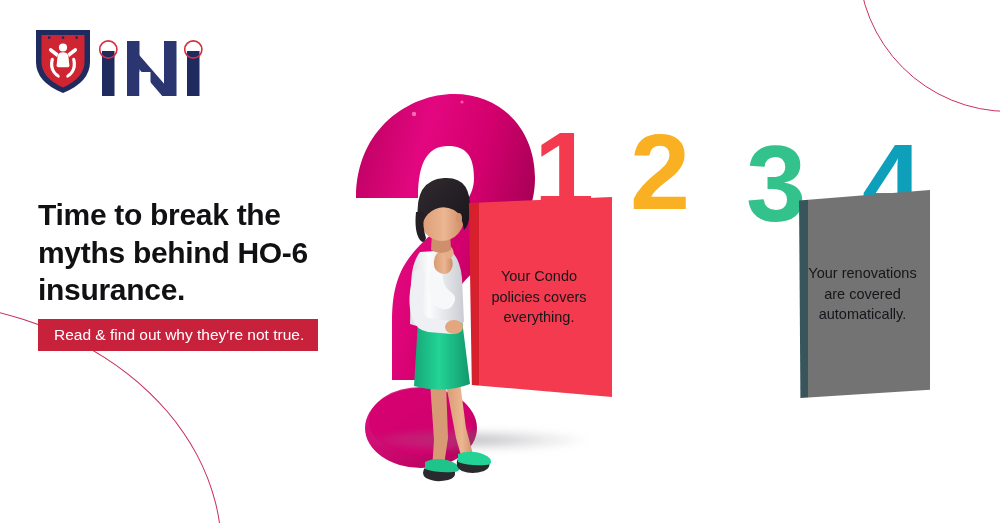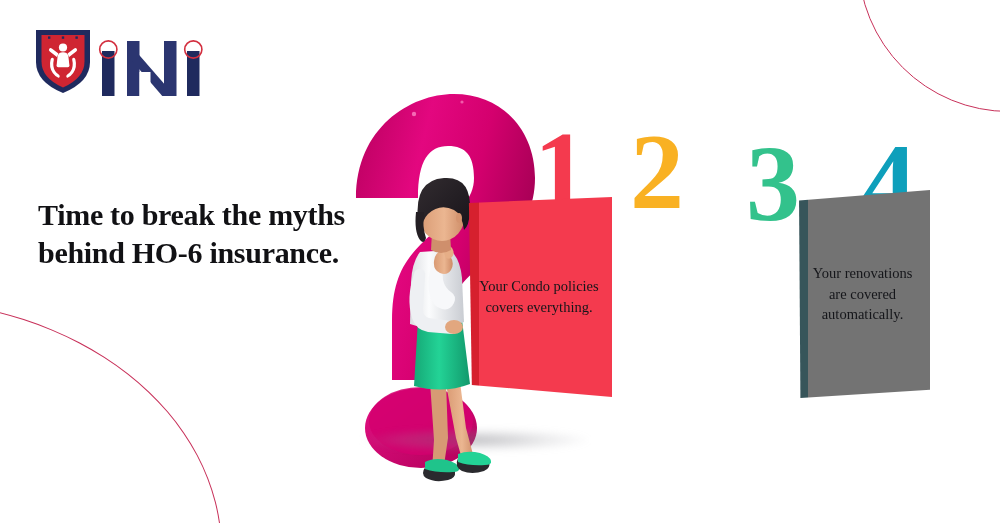--- a/index.html
+++ b/index.html
@@ -13,7 +13,7 @@
     height: 523px;
     background: #ffffff;
     overflow: hidden;
-    font-family: Liberation Serif, serif;
+    font-family: Liberation Sans, sans-serif;
   }
 
   

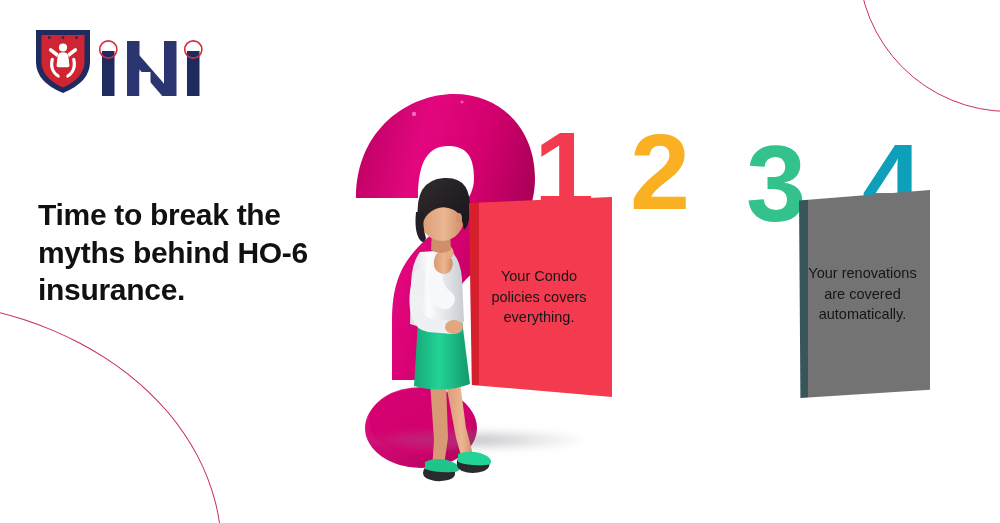--- a/index.html
+++ b/index.html
@@ -172,6 +172,7 @@
   </div>
 
   <div id="headline" style="color: rgb(17, 17, 20);">Time to break the myths behind HO-6 insurance.</div>
+  <div id="ribbon" style="background: rgb(200, 33, 60); color: rgb(255, 255, 255);">Read &amp; find out why they're not true.</div>
 
   <div id="stage">
 

